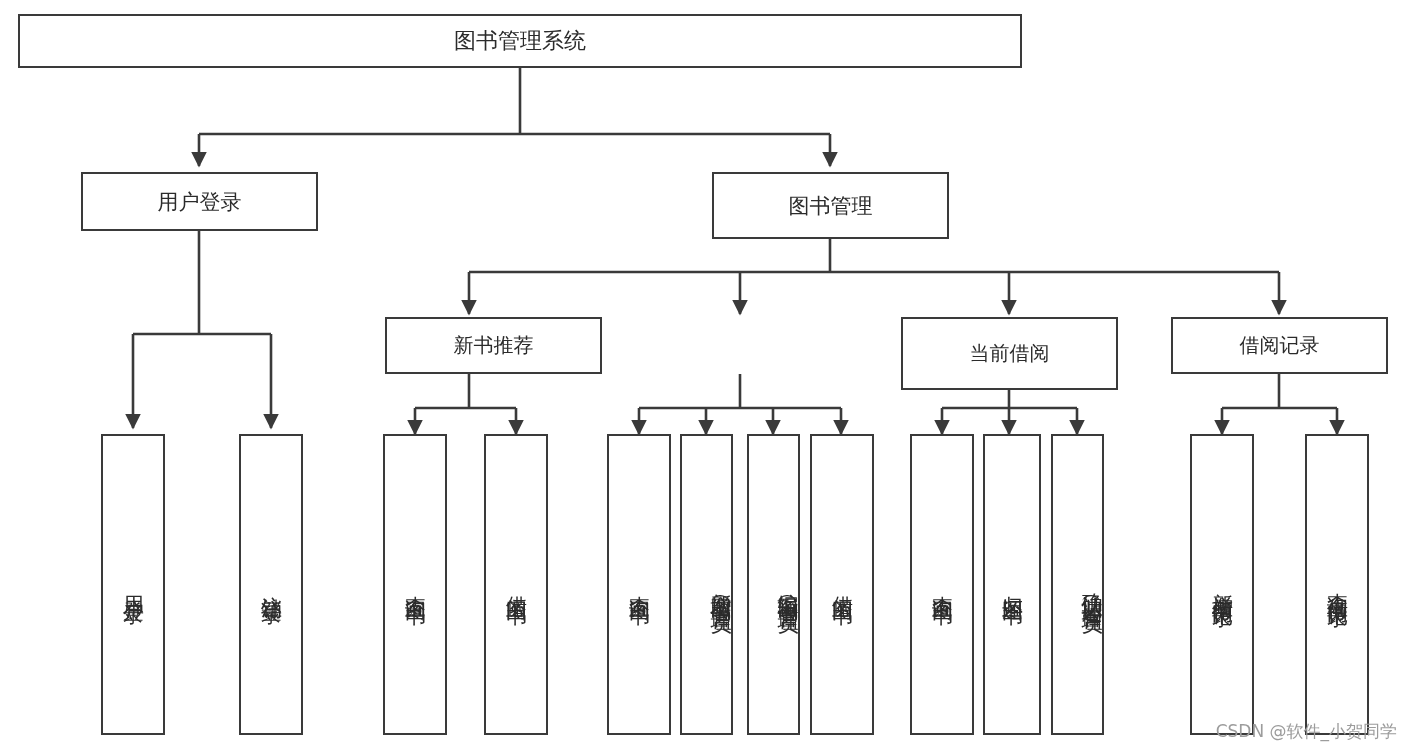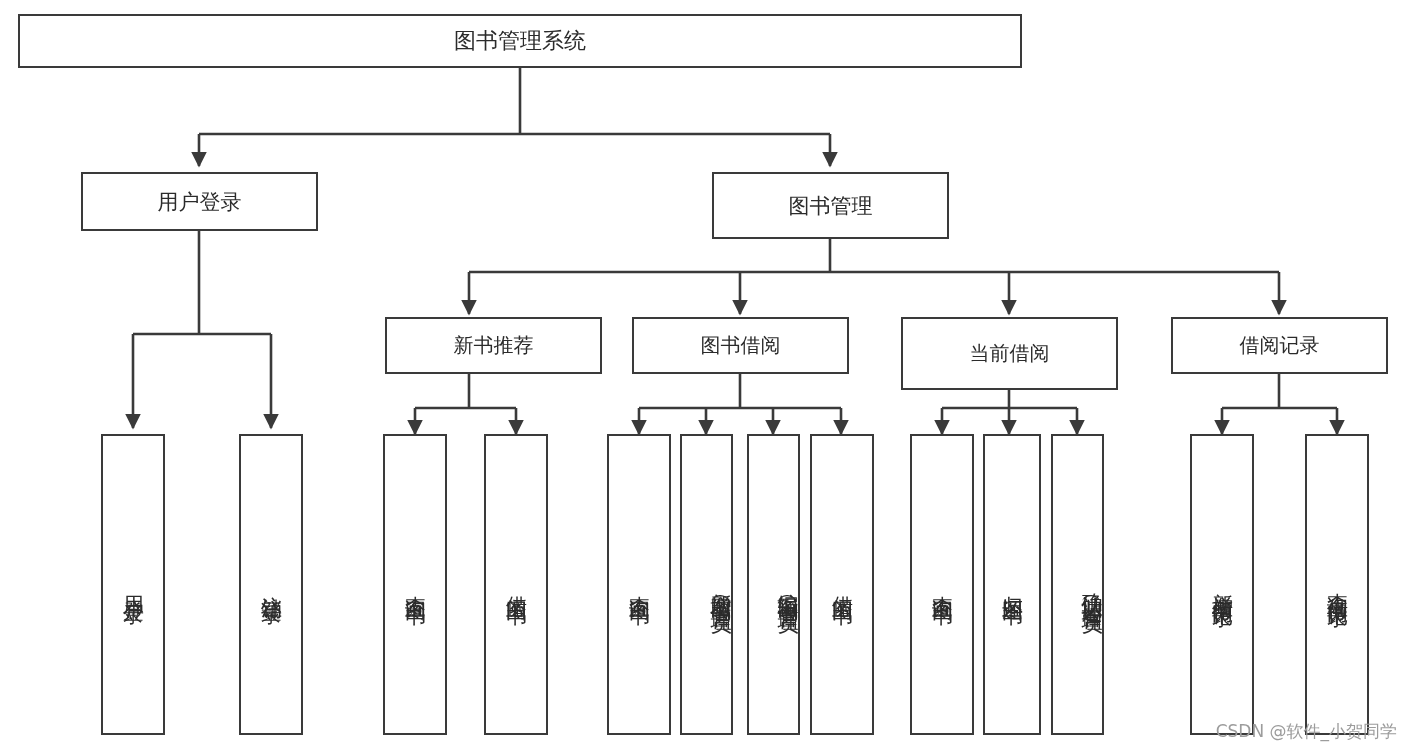--- a/index.html
+++ b/index.html
@@ -145,9 +145,6 @@
   <div class="node lvl3" style="left:361px; top:317px; width:217px; height:57px;margin-left:24px;">
     <span class="label">新书推荐</span>
   </div>
-  <div class="node lvl3" style="left:632px; top:317px; width:217px; height:57px;">
-    <span class="label">图书借阅</span>
-  </div>
   <div class="node lvl3" style="left:901px; top:317px; width:217px; height:73px;">
     <span class="label">当前借阅</span>
   </div>

